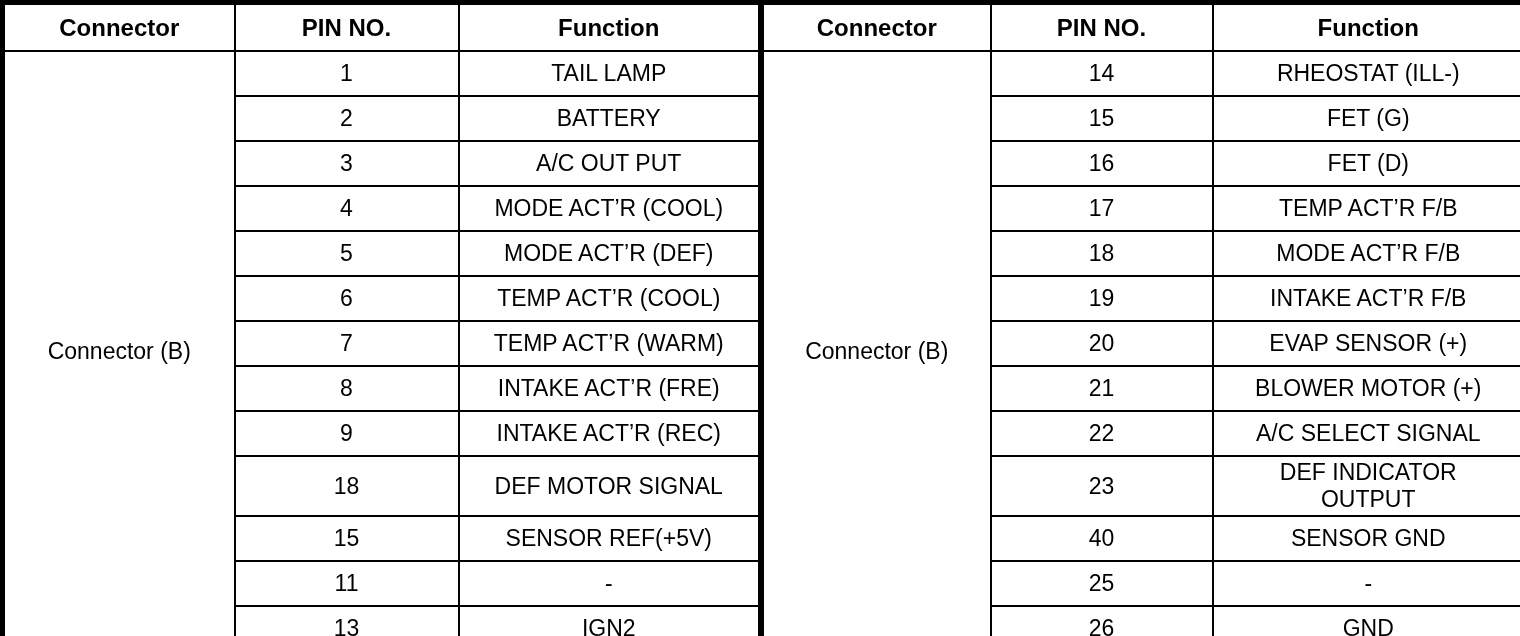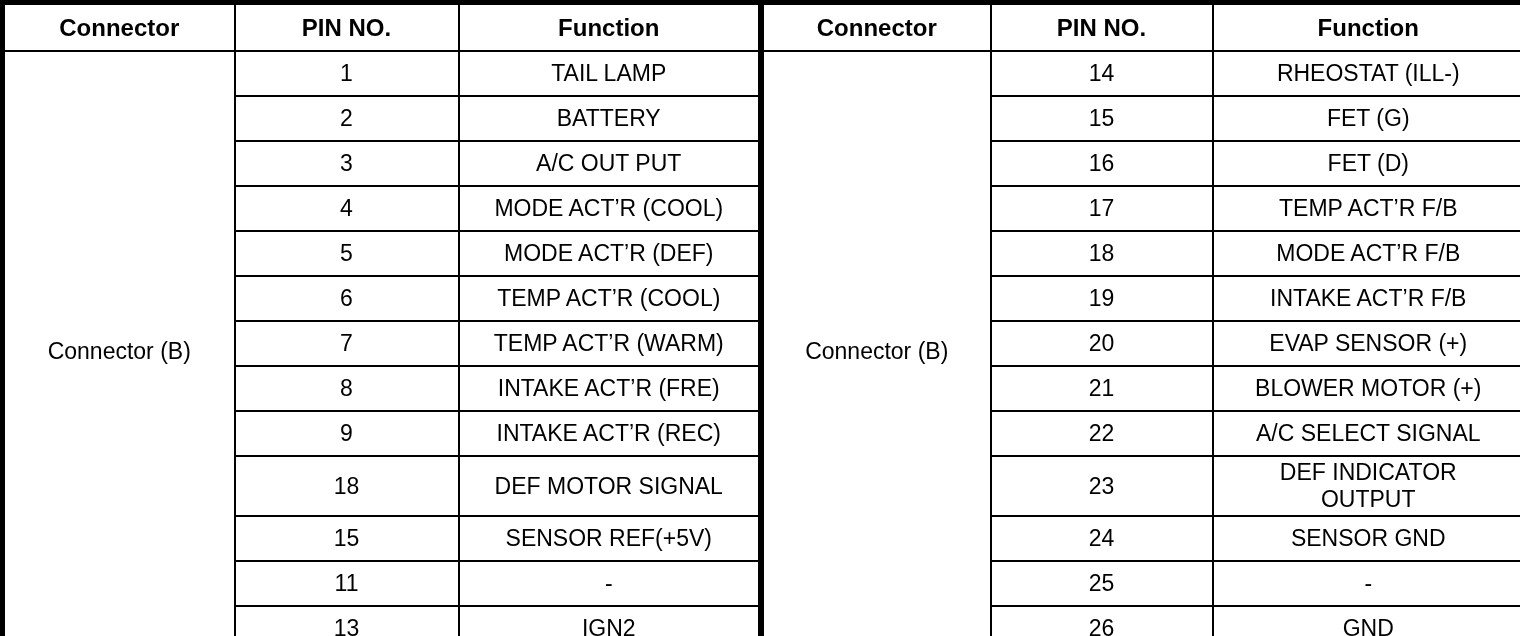--- a/index.html
+++ b/index.html
@@ -224,7 +224,7 @@
 OUTPUT</td>
         </tr>
         <tr>
-          <td class="cell-pin">24</td>
+          <td class="cell-pin">40</td>
           <td class="cell-func">SENSOR GND</td>
         </tr>
         <tr>

